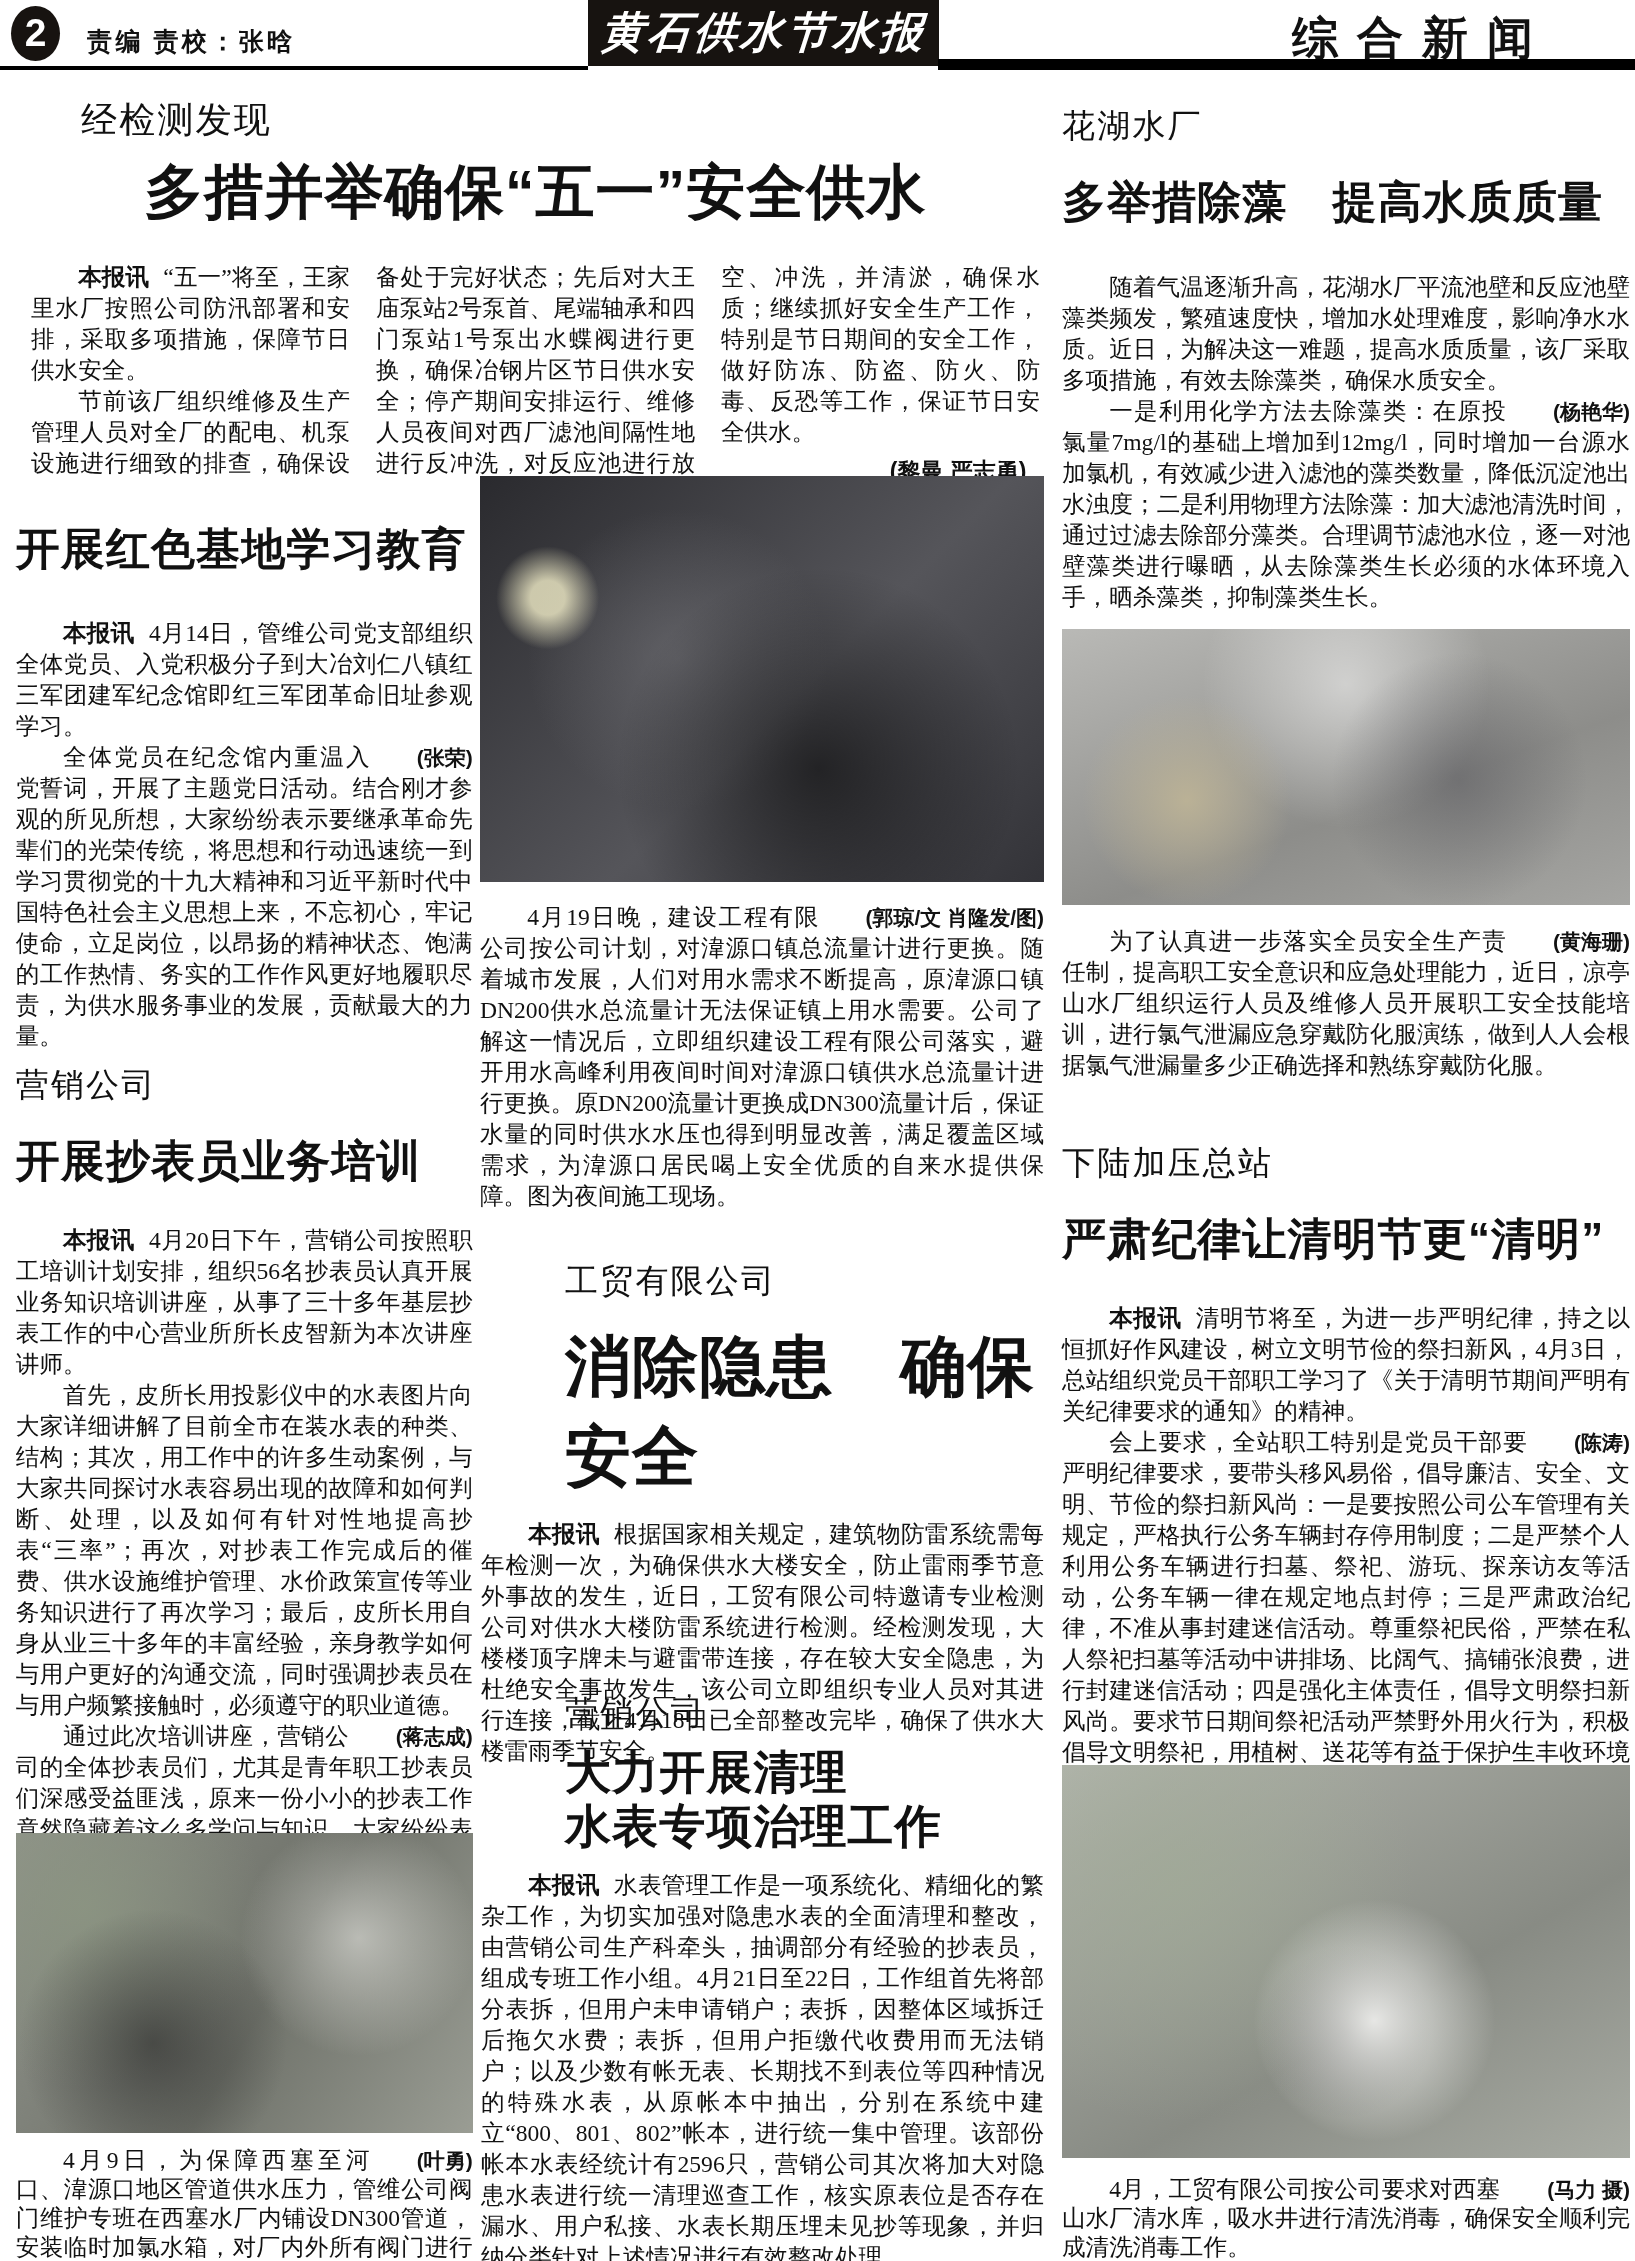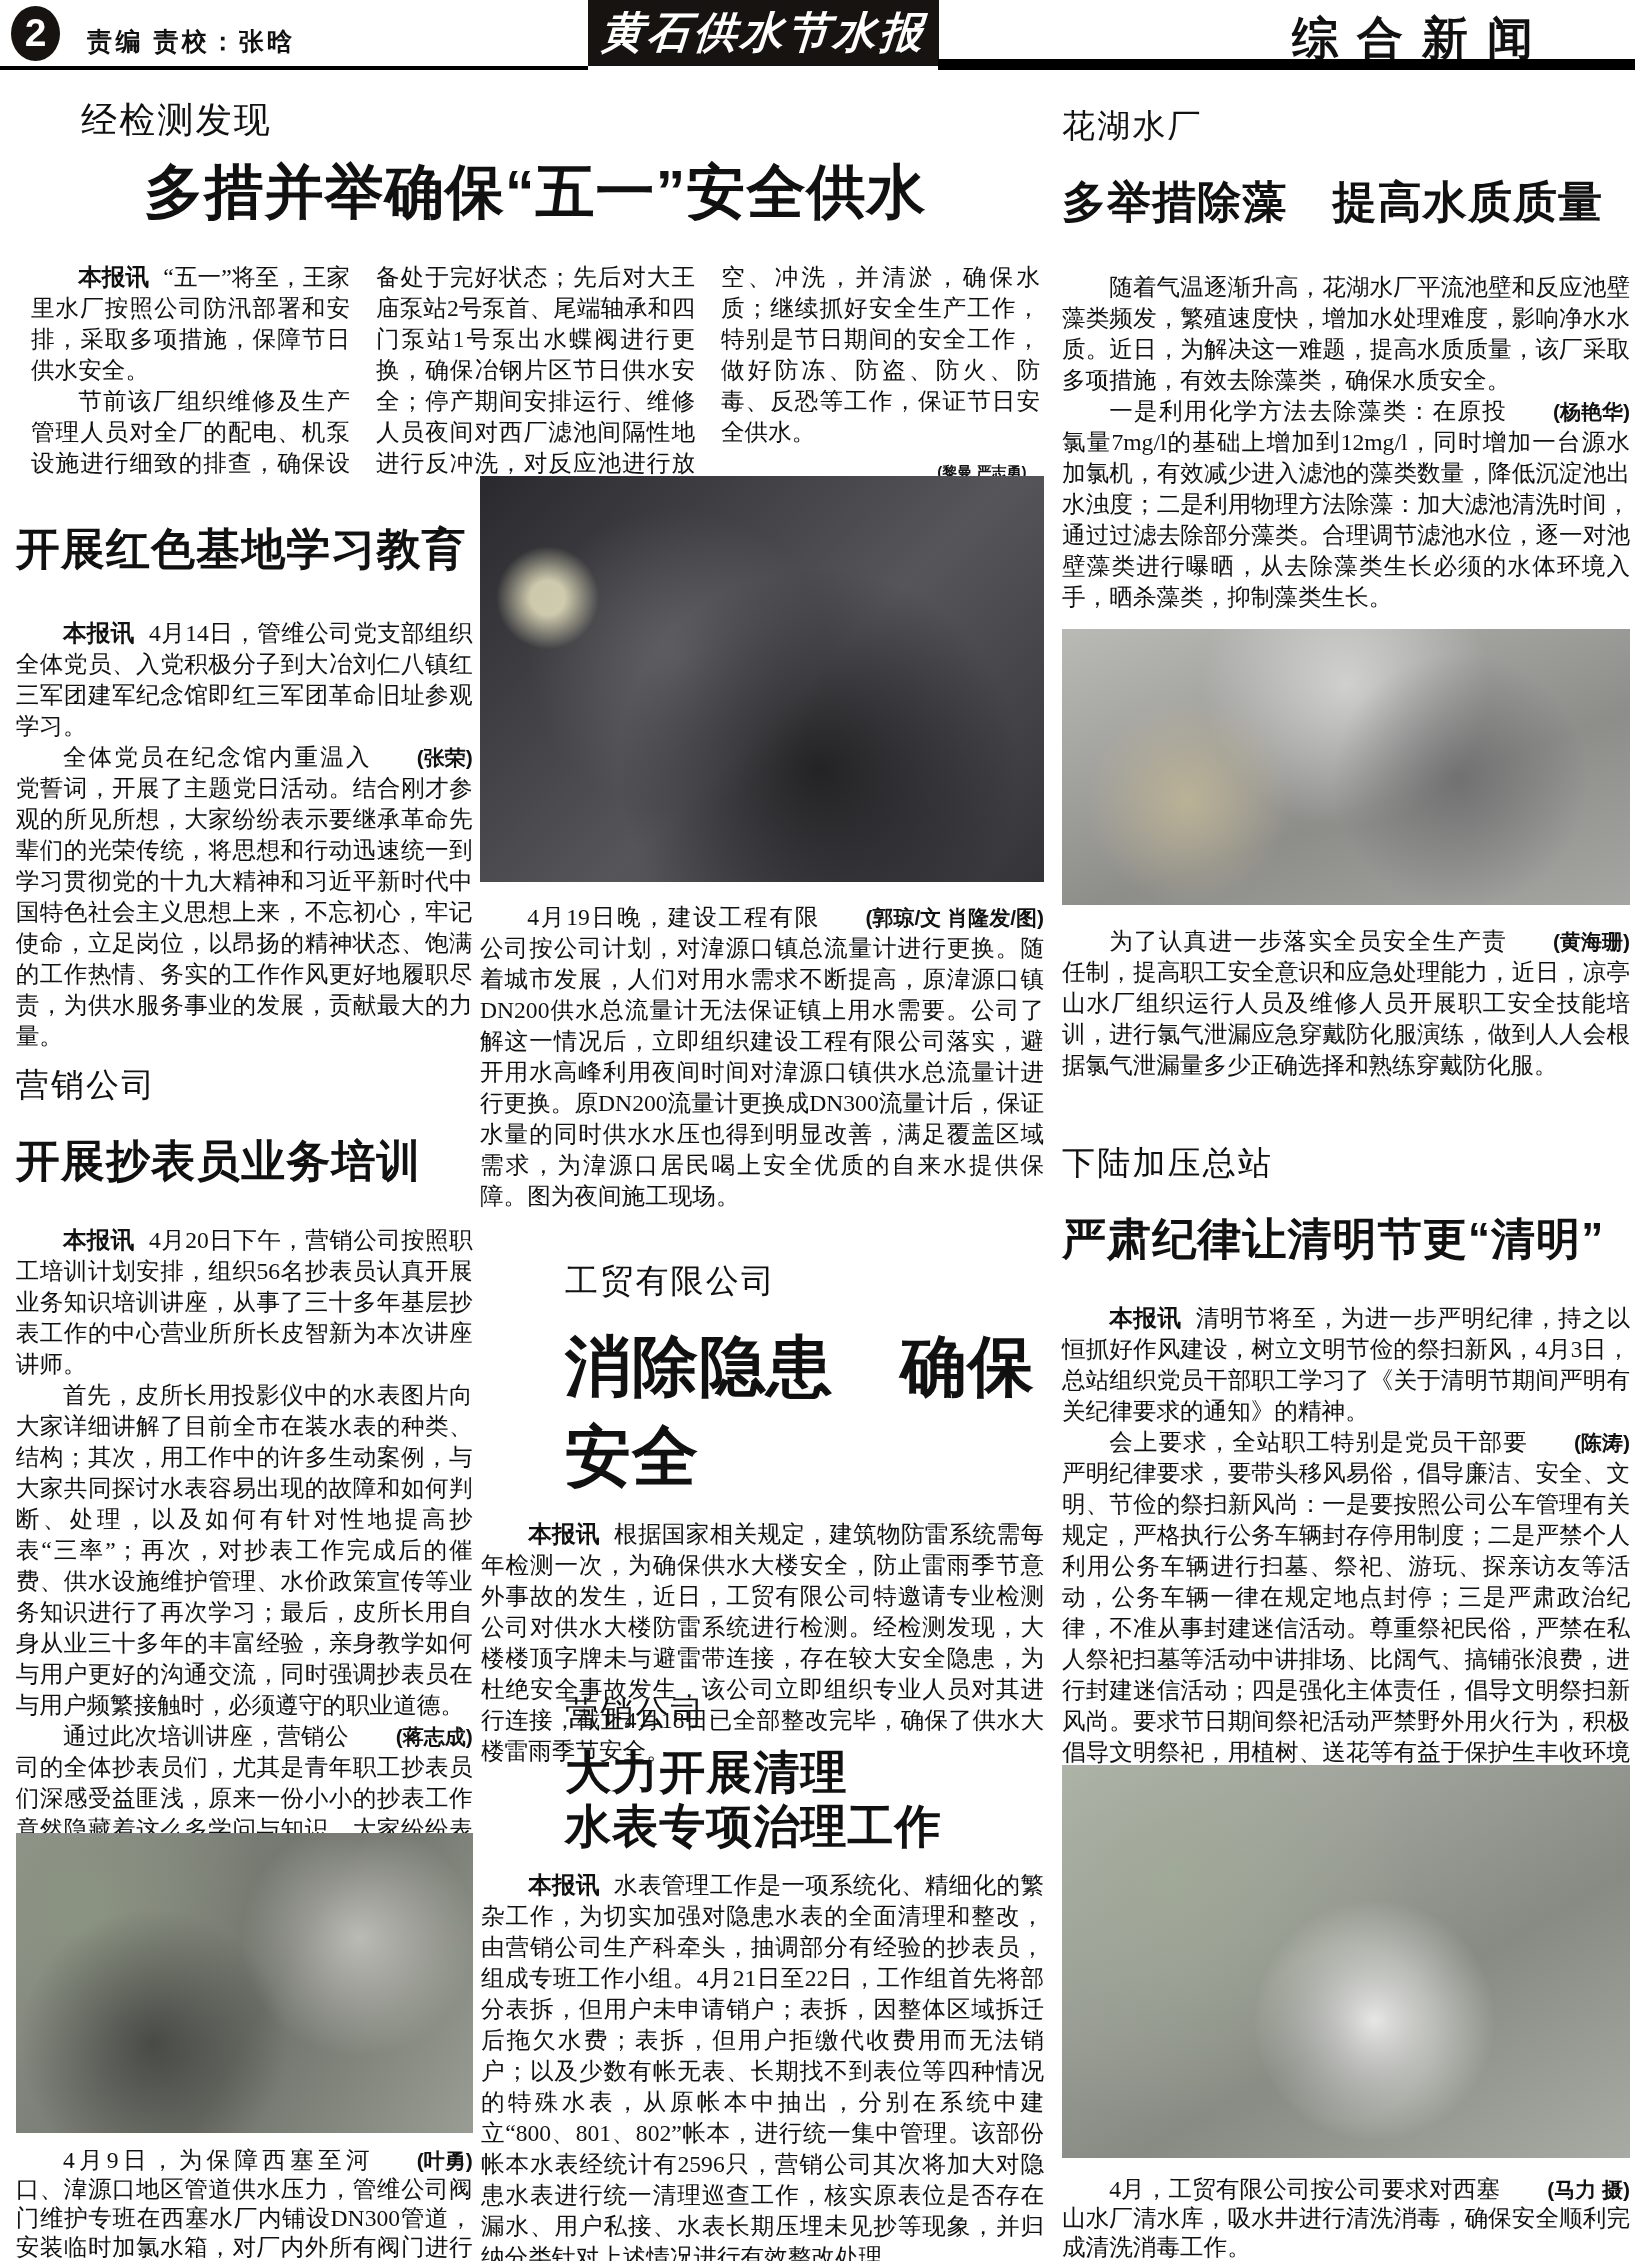--- a/index.html
+++ b/index.html
@@ -36,7 +36,7 @@
   .body-txt p{margin:0;text-indent:2em;}
   .lead{font-family:"Liberation Sans","DejaVu Sans",sans-serif;font-weight:700;margin-right:.6em;}
   .byl{float:right;font-family:"Liberation Sans","DejaVu Sans",sans-serif;font-weight:700;font-size:21px;}
-  .byline-line{text-align:right;padding-right:13.5px;font-family:"Liberation Sans","DejaVu Sans",sans-serif;font-weight:700;font-size:15px;margin-top:7.9px;}
+  .byline-line{text-align:right;padding-right:13.5px;font-family:"Liberation Sans","DejaVu Sans",sans-serif;font-weight:700;font-size:23px;margin-top:7.9px;}
   .caption{font-size:23.6px;line-height:31px;text-align:justify;}
   .caption p{margin:0;text-indent:2em;}
   .abs{position:absolute;}

